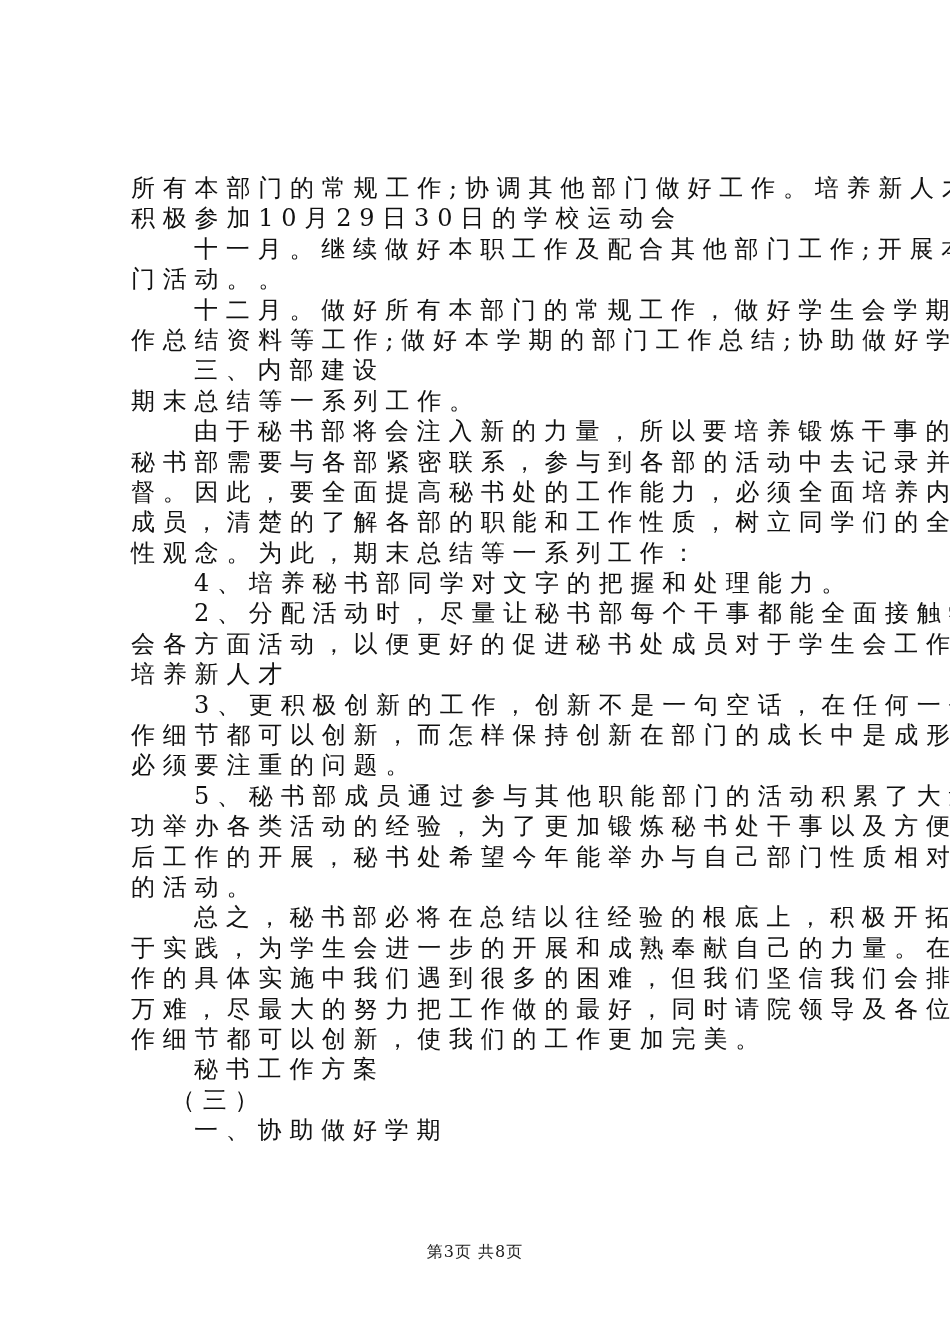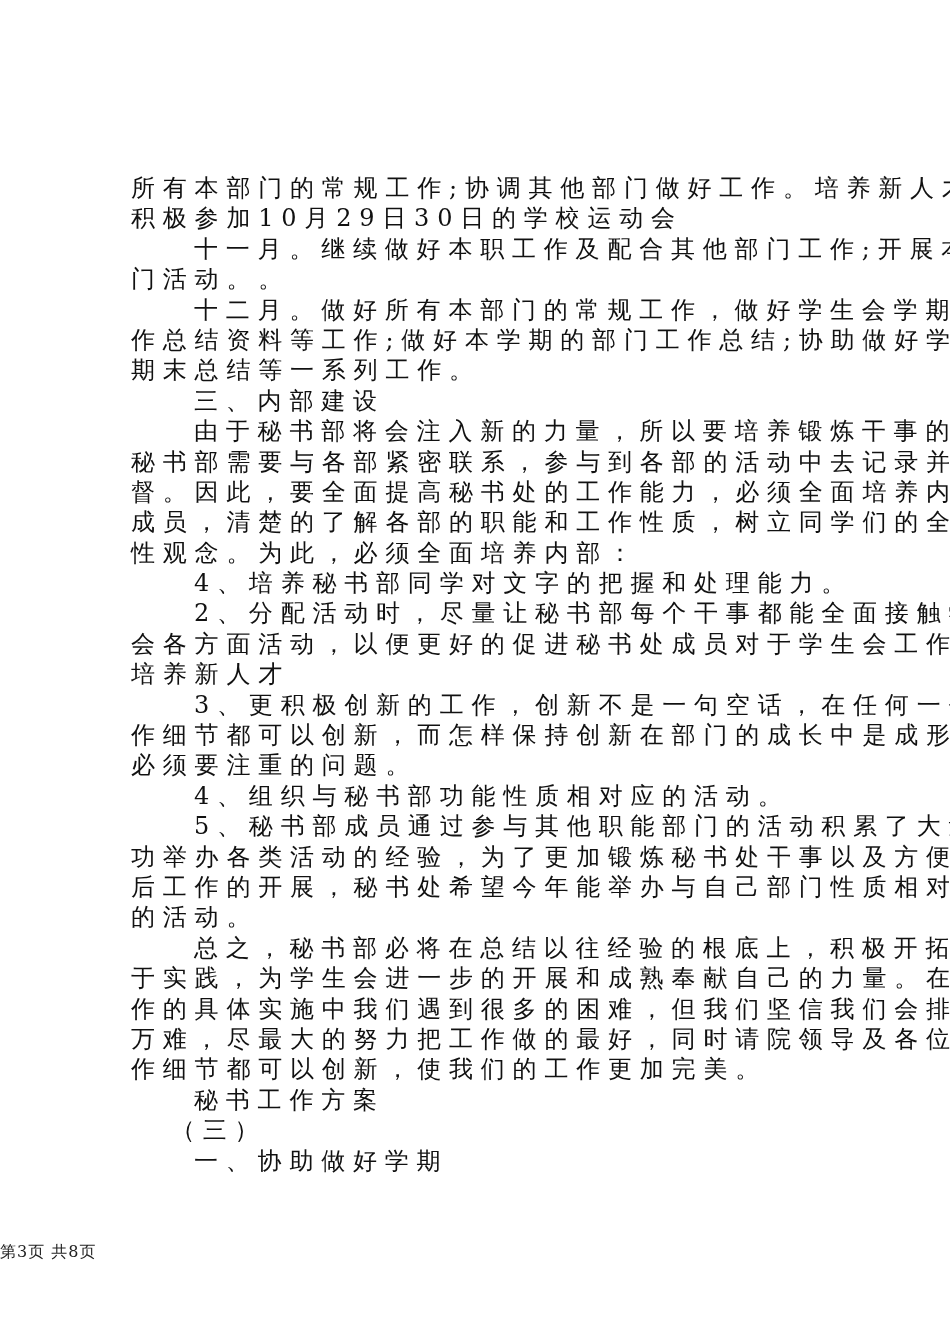--- a/index.html
+++ b/index.html
@@ -64,8 +64,8 @@
     <div class="line">门活动。。</div>
     <div class="line indent">十二月。做好所有本部门的常规工作，做好学生会学期末工</div>
     <div class="line">作总结资料等工作;做好本学期的部门工作总结;协助做好学期</div>
+    <div class="line indent">三、内部建设</div>
     <div class="line">期末总结等一系列工作。</div>
-    <div class="line indent">三、内部建设</div>
     <div class="line indent">由于秘书部将会注入新的力量，所以要培养锻炼干事的能力</div>
     <div class="line">秘书部需要与各部紧密联系，参与到各部的活动中去记录并监</div>
     <div class="line">督。因此，要全面提高秘书处的工作能力，必须全面培养内部</div>

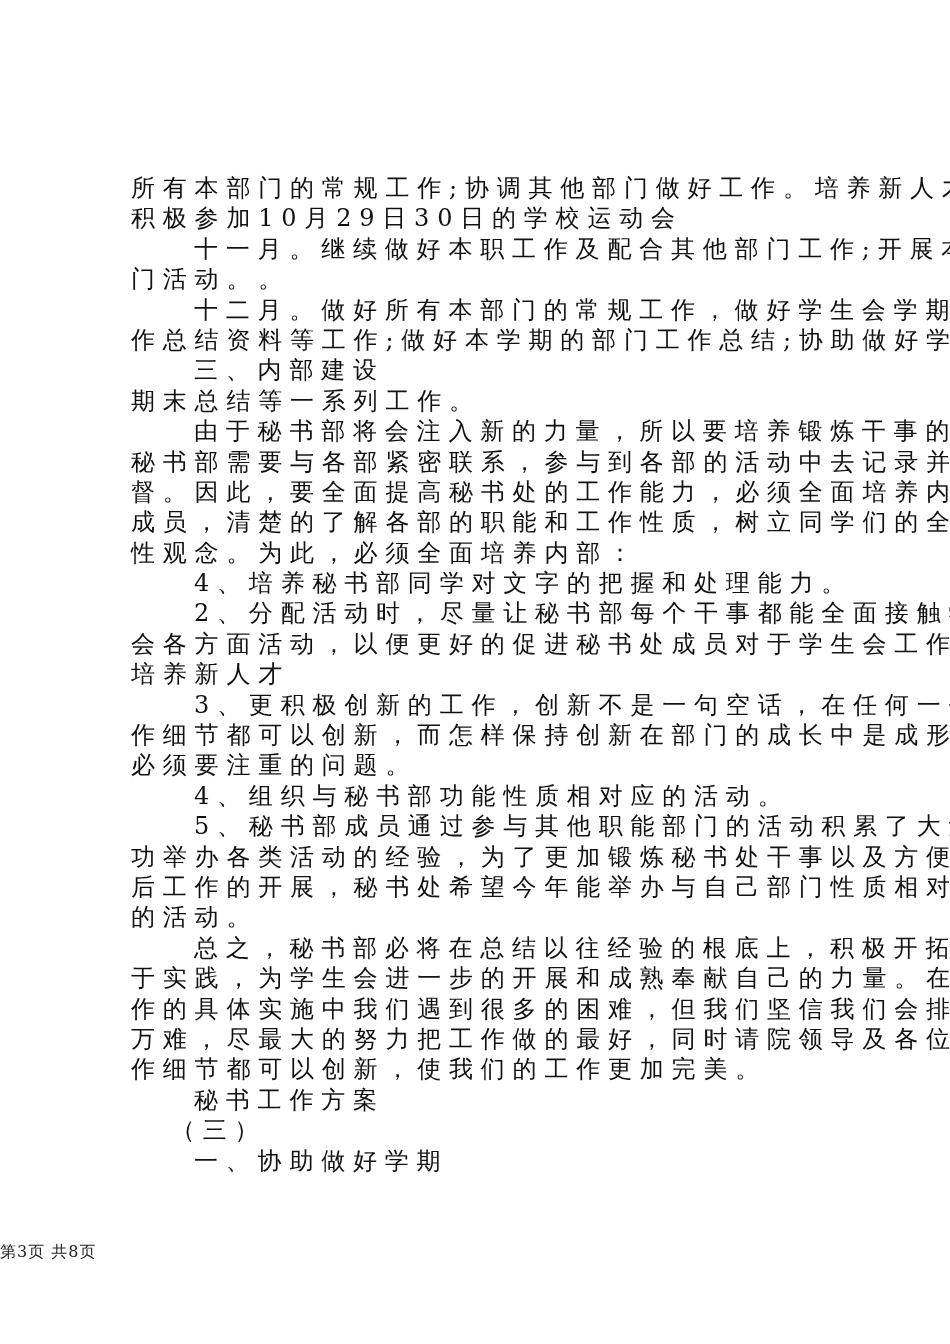--- a/index.html
+++ b/index.html
@@ -70,7 +70,7 @@
     <div class="line">秘书部需要与各部紧密联系，参与到各部的活动中去记录并监</div>
     <div class="line">督。因此，要全面提高秘书处的工作能力，必须全面培养内部</div>
     <div class="line">成员，清楚的了解各部的职能和工作性质，树立同学们的全局</div>
-    <div class="line">性观念。为此，必须全面培养内部：</div>
+    <div class="line">性观念。为此，期末总结等一系列工作：</div>
     <div class="line indent">4、培养秘书部同学对文字的把握和处理能力。</div>
     <div class="line indent">2、分配活动时，尽量让秘书部每个干事都能全面接触学生</div>
     <div class="line">会各方面活动，以便更好的促进秘书处成员对于学生会工作的</div>

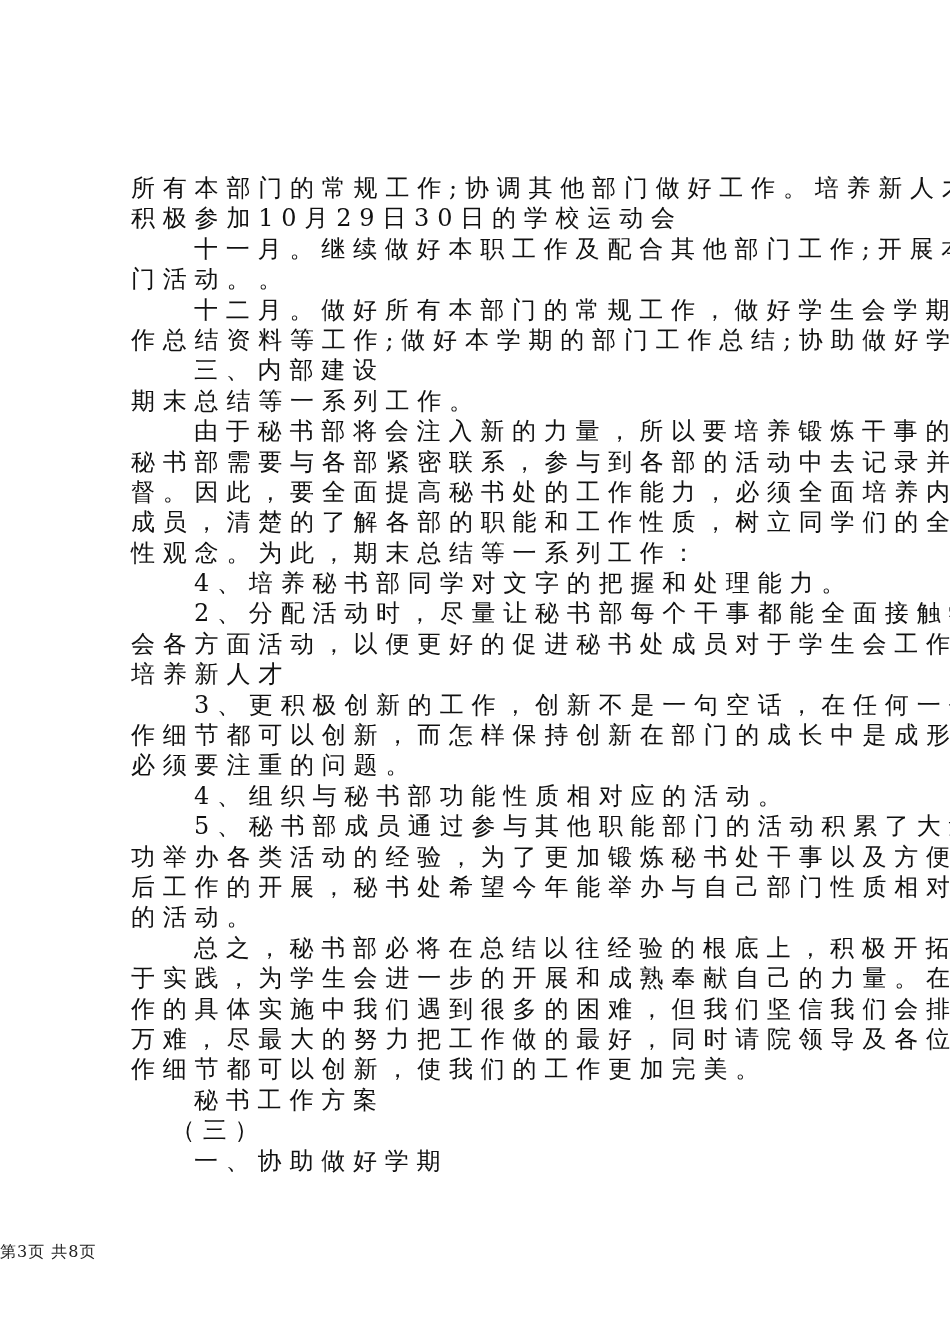--- a/index.html
+++ b/index.html
@@ -78,7 +78,6 @@
     <div class="line indent">3、更积极创新的工作，创新不是一句空话，在任何一个工</div>
     <div class="line">作细节都可以创新，而怎样保持创新在部门的成长中是成形后</div>
     <div class="line">必须要注重的问题。</div>
-    <div class="line indent">4、组织与秘书部功能性质相对应的活动。</div>
     <div class="line indent">5、秘书部成员通过参与其他职能部门的活动积累了大量成</div>
     <div class="line">功举办各类活动的经验，为了更加锻炼秘书处干事以及方便以</div>
     <div class="line">后工作的开展，秘书处希望今年能举办与自己部门性质相对应</div>

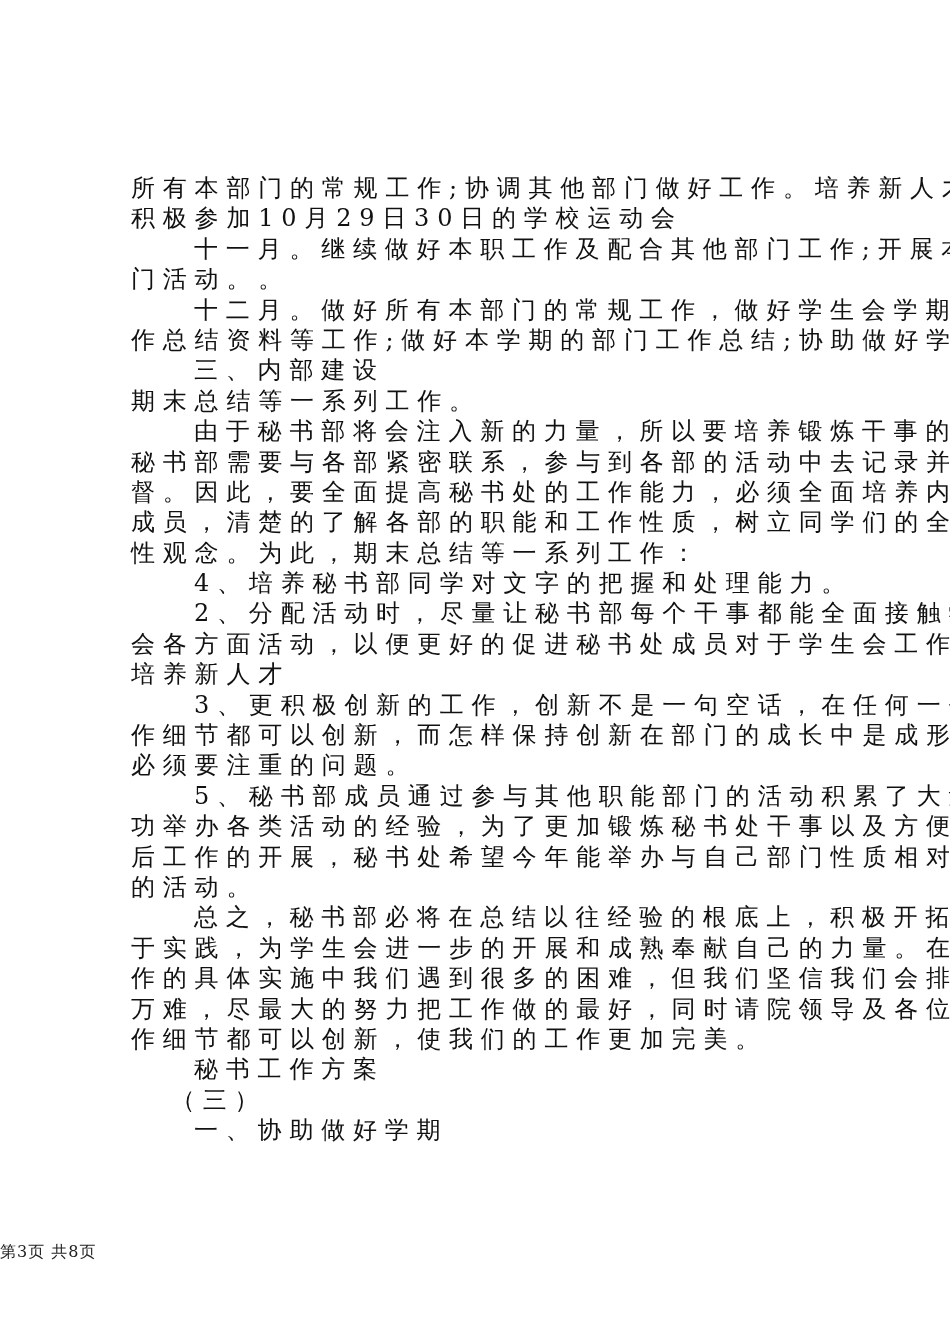--- a/index.html
+++ b/index.html
@@ -48,6 +48,7 @@
     left: 0;
     width: 950px;
     top: 1242px;
+    text-align: center;
     font-size: 16px;
     letter-spacing: 1px;
     color: #222222;

